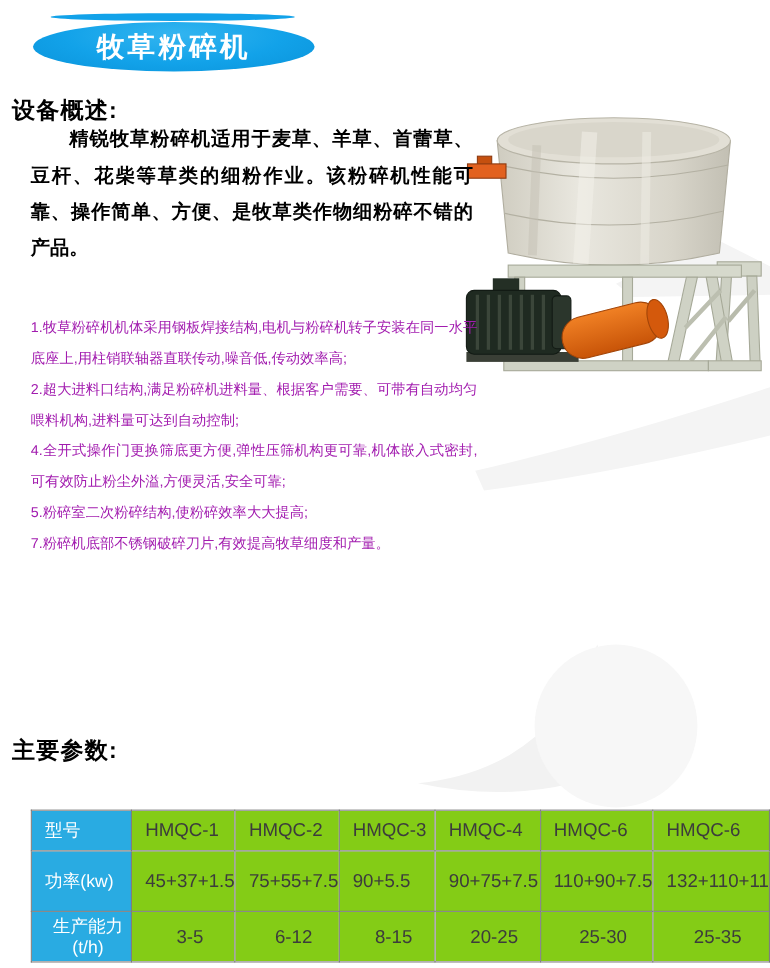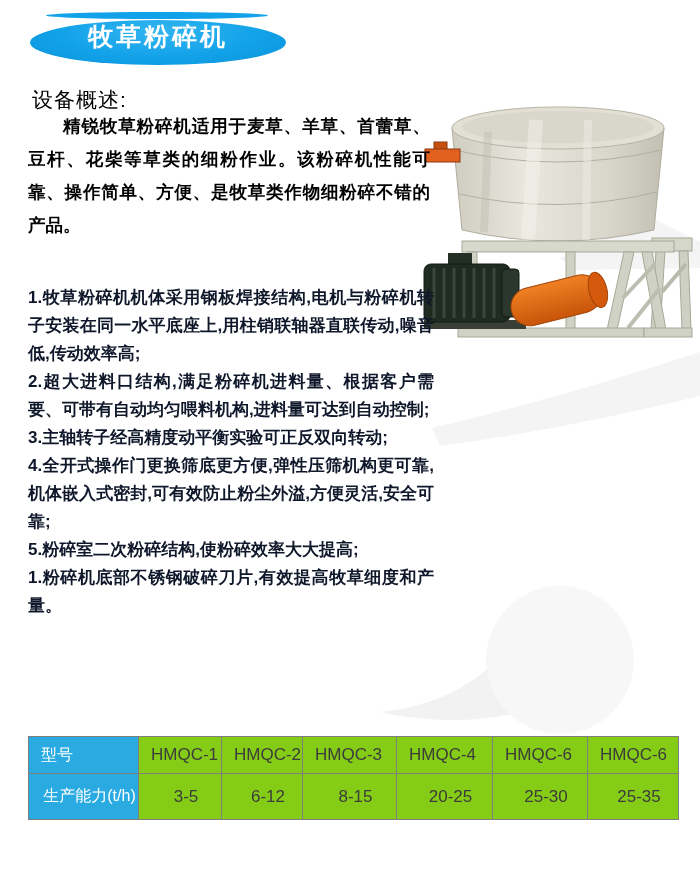--- a/index.html
+++ b/index.html
@@ -18,7 +18,7 @@
   .band-ellipse {
     position:absolute; left:30px; top:20px; width:256px; height:45px;
     background:radial-gradient(ellipse at 50% 25%, #33b5f0 0%, #12a2e9 55%, #0a93da 100%);
-    border-radius:50%; display:flex; align-items:flex-start; justify-content:center; z-index:1;
+    border-radius:50%; display:flex; align-items:center; justify-content:center; z-index:1;
   }
   .band-title { color:#fff; font-weight:bold; font-size:25px; letter-spacing:3px; }
 

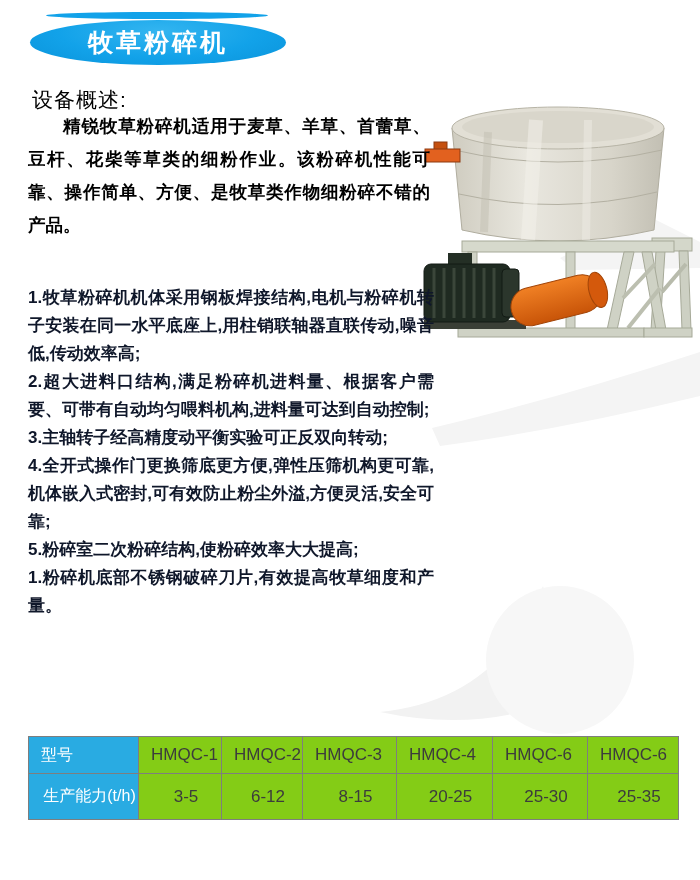--- a/index.html
+++ b/index.html
@@ -23,8 +23,8 @@
   .band-title { color:#fff; font-weight:bold; font-size:25px; letter-spacing:3px; }
 
   .heading {
-    position:absolute; left:32px; z-index:2;
-    font-size:21px; font-weight:normal; color:#000; letter-spacing:1px;
+    position:absolute; left:11px; z-index:2;
+    font-size:21px; font-weight:bold; color:#000; letter-spacing:1px;
   }
   .h-overview { top:86px; }
   .h-features { top:248px; }

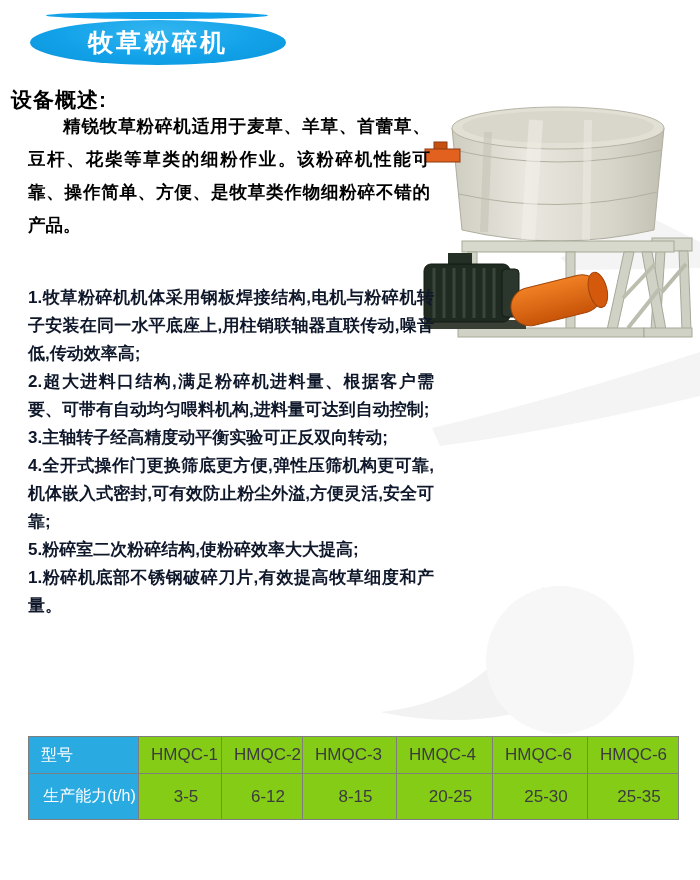--- a/index.html
+++ b/index.html
@@ -37,7 +37,7 @@
   }
   .features {
     position:absolute; left:28px; top:284px; width:406px; z-index:2;
-    font-size:17px; font-weight:bold; line-height:28px; color:#0f172a;
+    font-size:13px; font-weight:normal; line-height:28px; color:#a21caf;
     text-align:justify;
   }
   .features p { margin:0; }

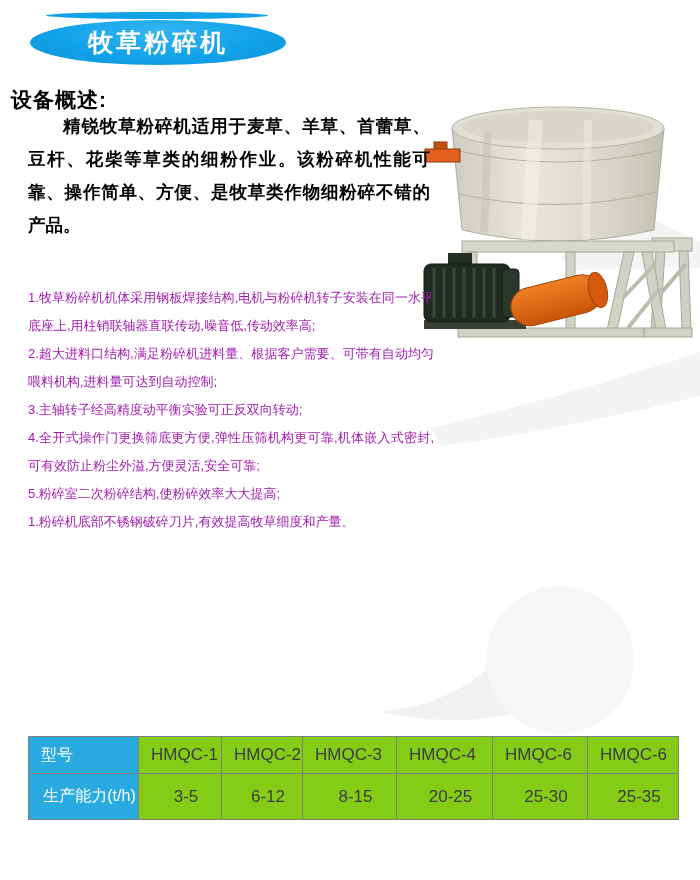--- a/index.html
+++ b/index.html
@@ -144,7 +144,6 @@
   <div class="features">
     <p>1.牧草粉碎机机体采用钢板焊接结构,电机与粉碎机转子安装在同一水平底座上,用柱销联轴器直联传动,噪音低,传动效率高;</p>
     <p>2.超大进料口结构,满足粉碎机进料量、根据客户需要、可带有自动均匀喂料机构,进料量可达到自动控制;</p>
-    <p>3.主轴转子经高精度动平衡实验可正反双向转动;</p>
     <p>4.全开式操作门更换筛底更方便,弹性压筛机构更可靠,机体嵌入式密封,可有效防止粉尘外溢,方便灵活,安全可靠;</p>
     <p>5.粉碎室二次粉碎结构,使粉碎效率大大提高;</p>
     <p>1.粉碎机底部不锈钢破碎刀片,有效提高牧草细度和产量。</p>

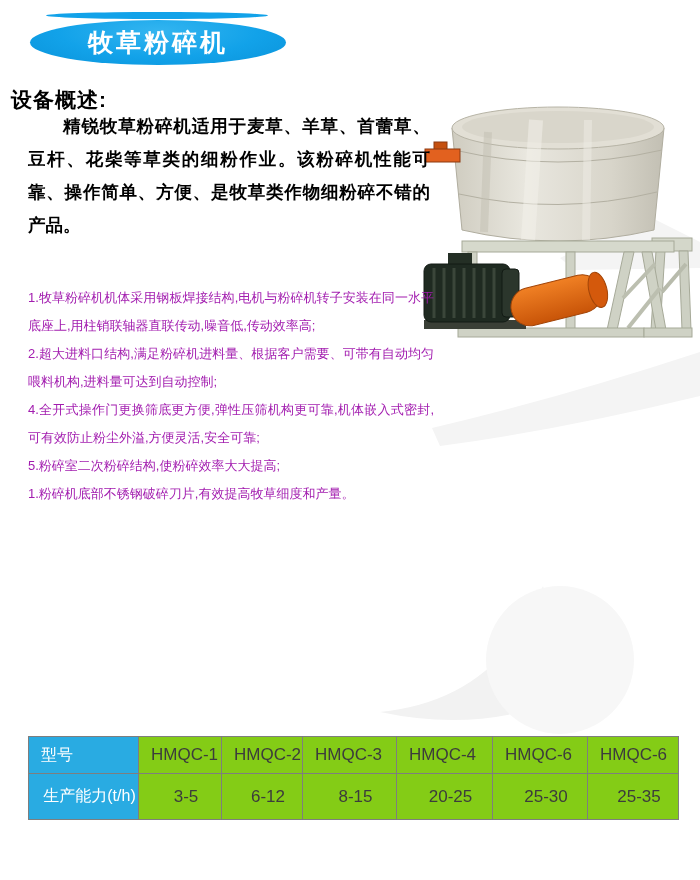--- a/index.html
+++ b/index.html
@@ -146,7 +146,7 @@
     <p>2.超大进料口结构,满足粉碎机进料量、根据客户需要、可带有自动均匀喂料机构,进料量可达到自动控制;</p>
     <p>4.全开式操作门更换筛底更方便,弹性压筛机构更可靠,机体嵌入式密封,可有效防止粉尘外溢,方便灵活,安全可靠;</p>
     <p>5.粉碎室二次粉碎结构,使粉碎效率大大提高;</p>
-    <p>1.粉碎机底部不锈钢破碎刀片,有效提高牧草细度和产量。</p>
+    <p>7.粉碎机底部不锈钢破碎刀片,有效提高牧草细度和产量。</p>
   </div>
 
 

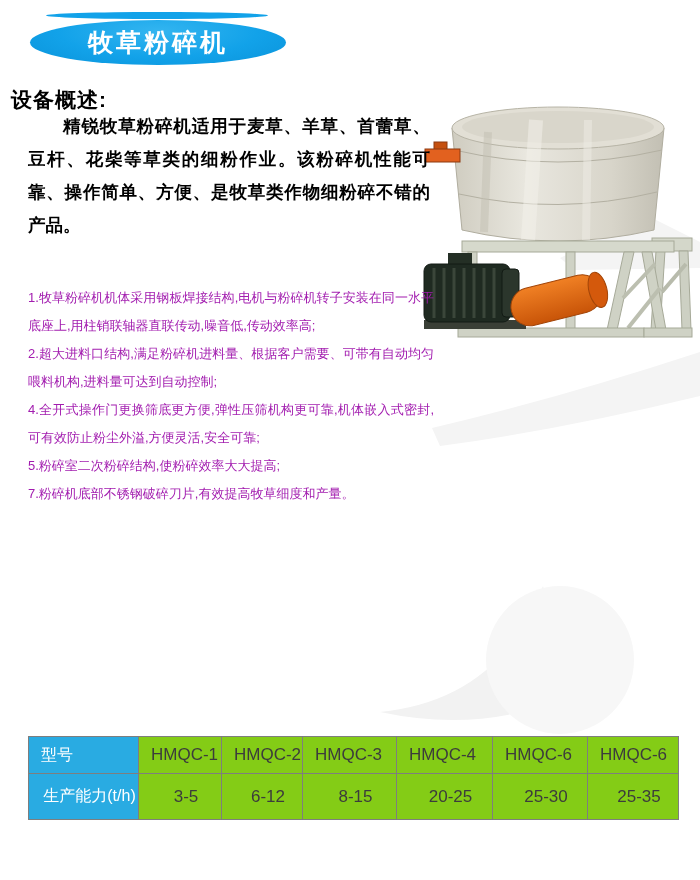--- a/index.html
+++ b/index.html
@@ -149,6 +149,7 @@
     <p>7.粉碎机底部不锈钢破碎刀片,有效提高牧草细度和产量。</p>
   </div>
 
+  <div class="heading h-params">主要参数:</div>
 
   <table class="params-table">
     <colgroup>

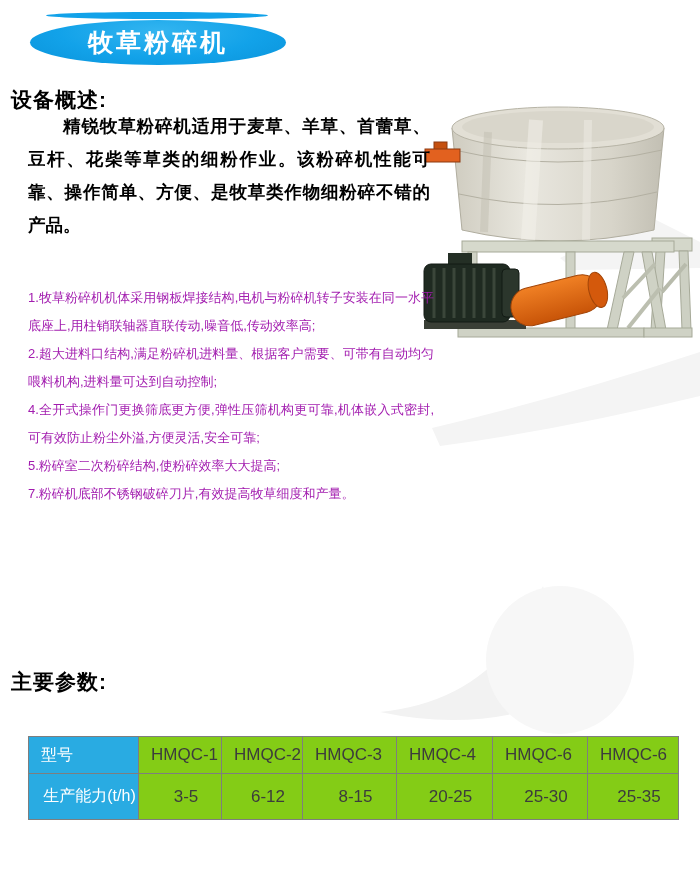--- a/index.html
+++ b/index.html
@@ -171,6 +171,15 @@
         <td>HMQC-6</td>
         <td>HMQC-6</td>
       </tr>
+      <tr class="row-power">
+        <td class="label-cell">功率(kw)</td>
+        <td>45+37+1.5</td>
+        <td>75+55+7.5</td>
+        <td>90+5.5</td>
+        <td>90+75+7.5</td>
+        <td>110+90+7.5</td>
+        <td>132+110+11</td>
+      </tr>
       <tr class="row-capacity">
         <td class="label-cell">生产能力(t/h)</td>
         <td>3-5</td>

